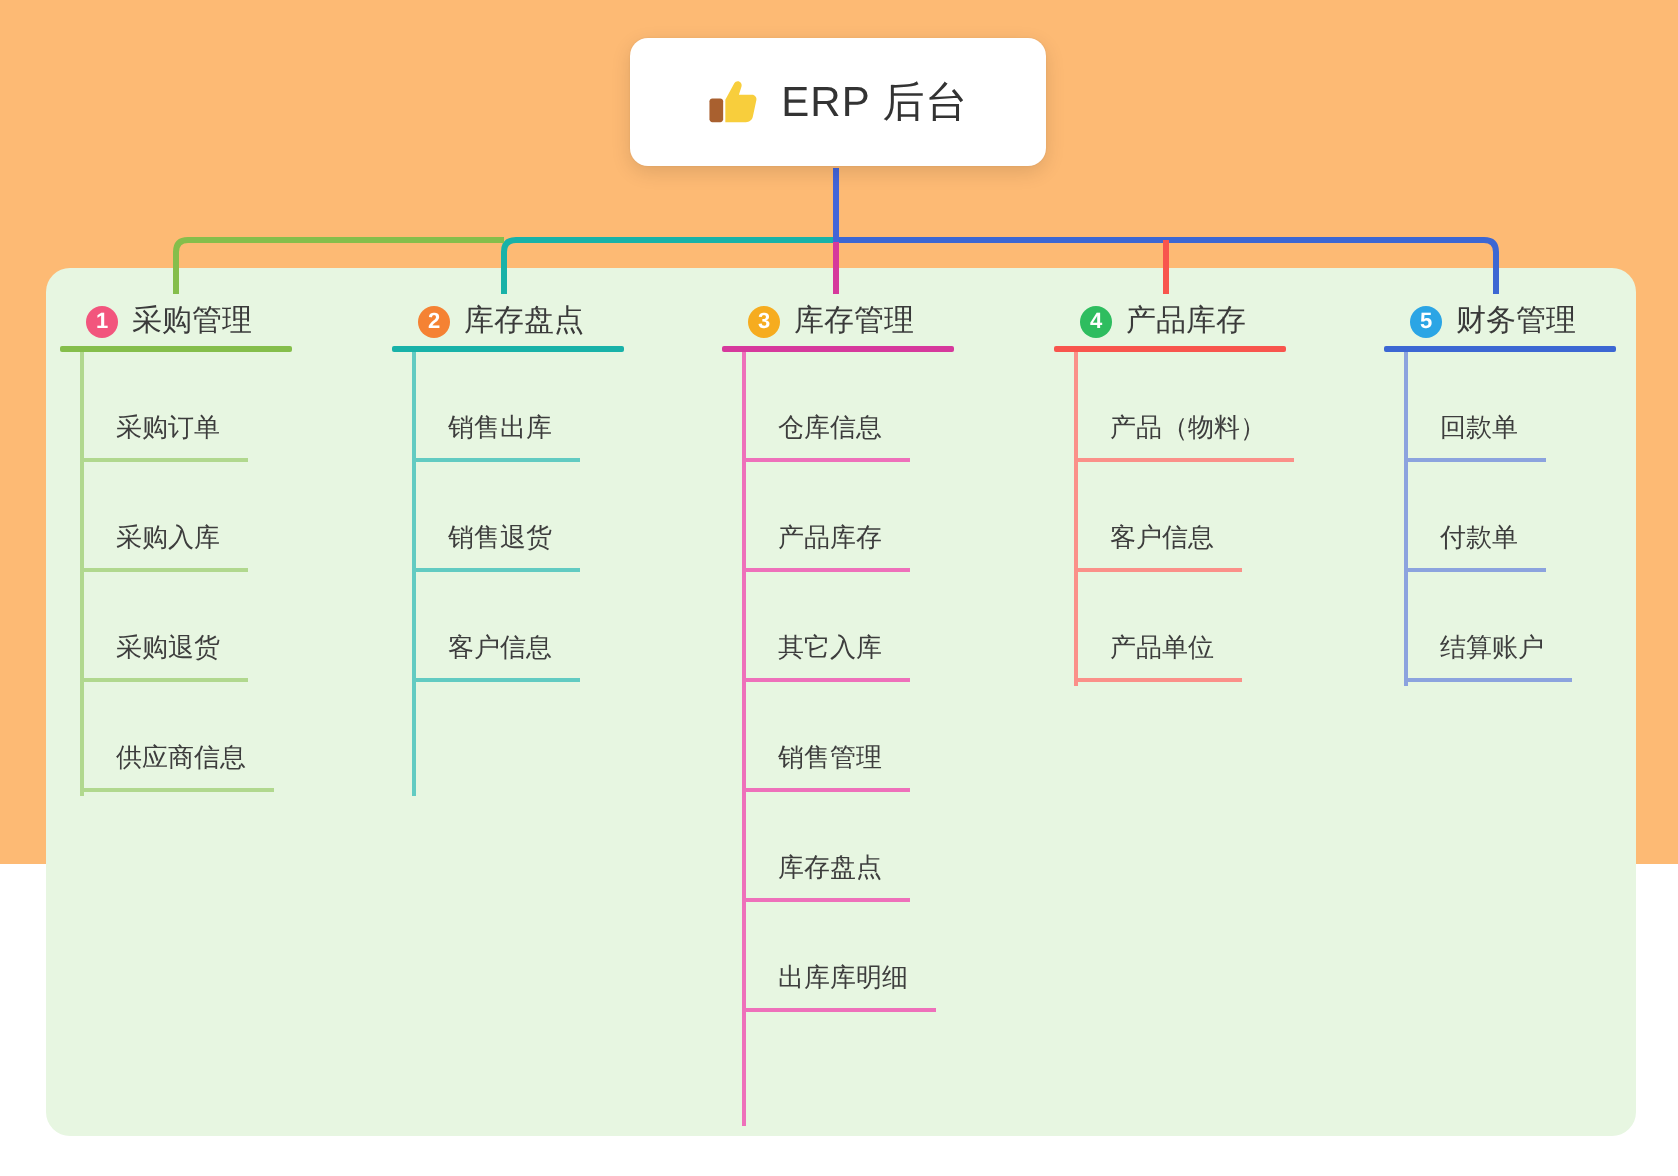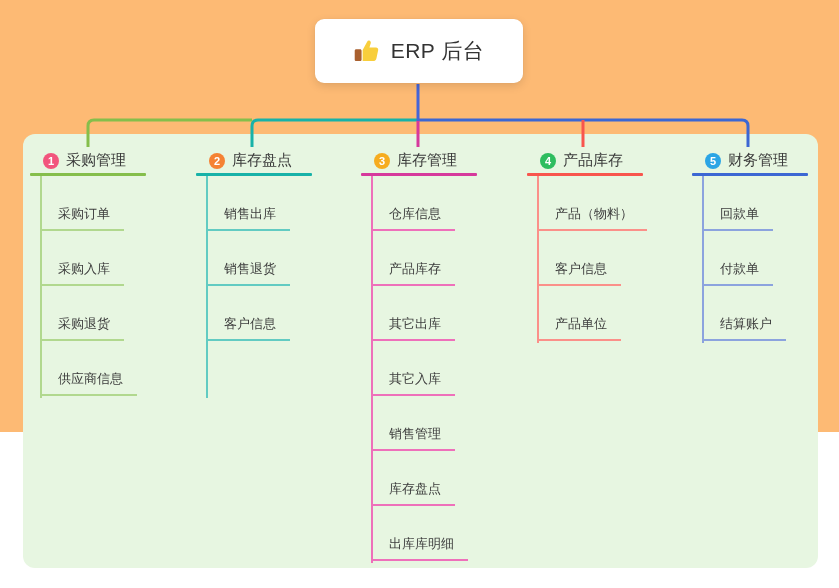--- a/index.html
+++ b/index.html
@@ -131,9 +131,6 @@
             <span class="child-label">产品库存</span>
           </div>
           <div class="child-row">
-            <span class="child-label">其它出库</span>
-          </div>
-          <div class="child-row">
             <span class="child-label">其它入库</span>
           </div>
           <div class="child-row">

